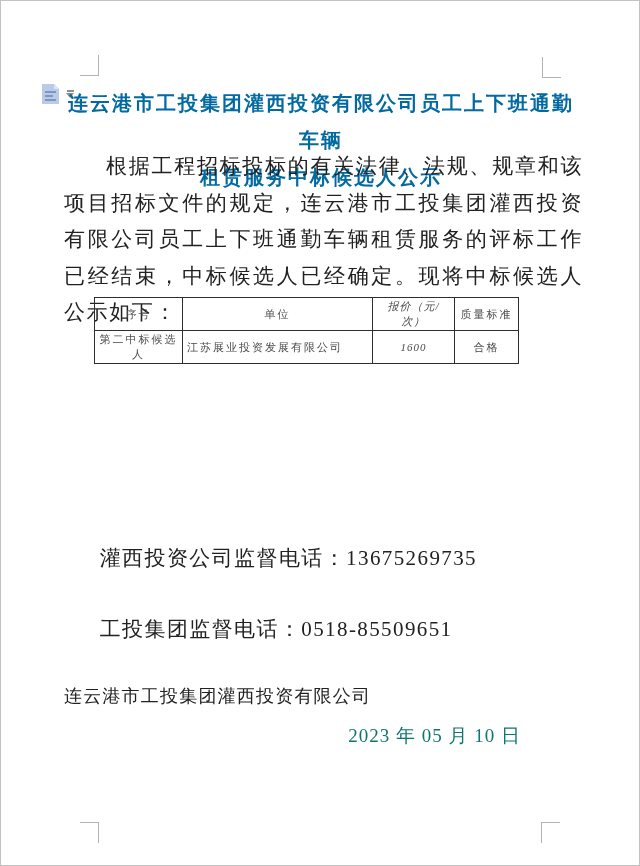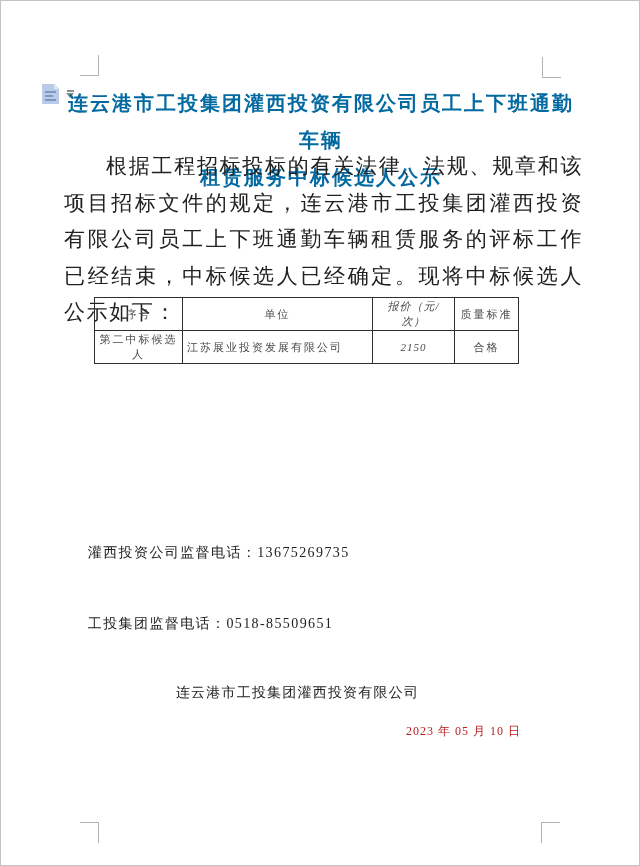--- a/index.html
+++ b/index.html
@@ -158,7 +158,7 @@
       <tr>
         <td>第二中标候选人</td>
         <td class="company">江苏展业投资发展有限公司</td>
-        <td class="price">2150</td>
+        <td class="price">1600</td>
         <td>合格</td>
       </tr>
     </tbody>

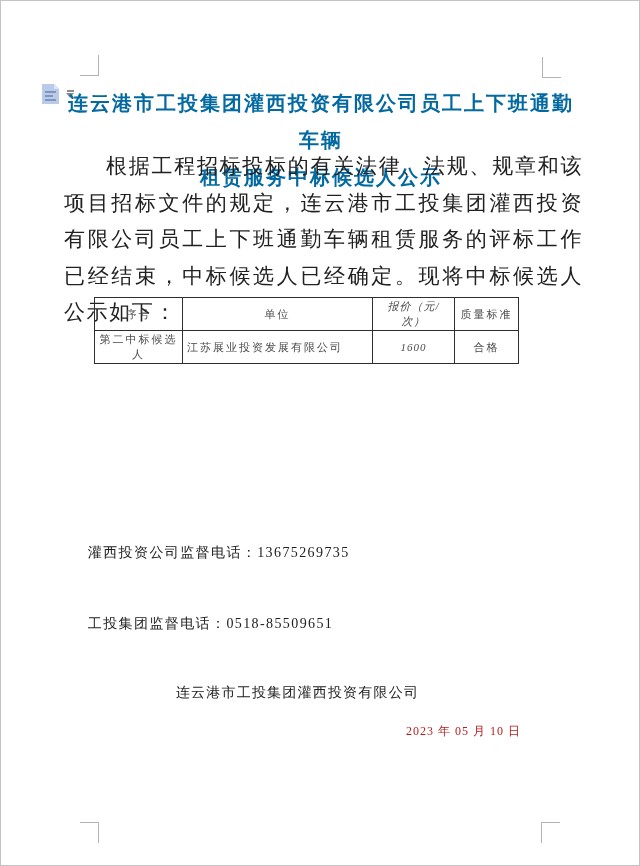--- a/index.html
+++ b/index.html
@@ -71,7 +71,7 @@
   .para2{top:412px;}
   .phone{
     position:absolute;left:63px;width:519px;
-    font-size:14px;letter-spacing:1.4px;color:#212121;
+    font-size:21px;letter-spacing:1.4px;color:#212121;
     text-indent:1.7em;
   }
   .phone1{top:543px;}

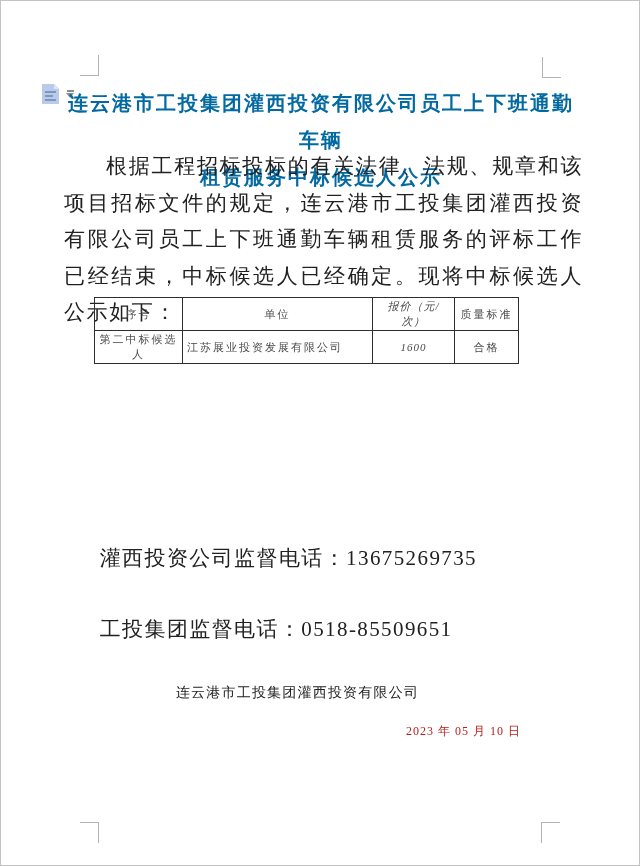--- a/index.html
+++ b/index.html
@@ -78,7 +78,7 @@
   .phone2{top:614px;}
   .signature{
     position:absolute;left:63px;top:683px;width:467px;
-    text-align:center;font-size:14px;letter-spacing:1.2px;color:#212121;
+    text-align:left;font-size:18px;letter-spacing:1.2px;color:#212121;
   }
   .docdate{
     position:absolute;left:63px;top:722px;width:457px;

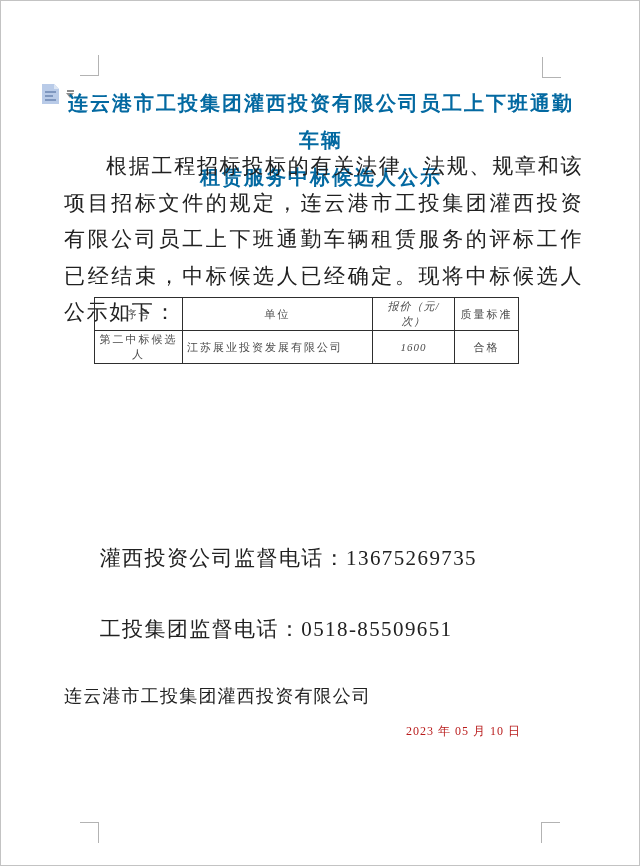--- a/index.html
+++ b/index.html
@@ -82,7 +82,7 @@
   }
   .docdate{
     position:absolute;left:63px;top:722px;width:457px;
-    text-align:right;font-size:12px;letter-spacing:1px;color:#b91c1c;
+    text-align:right;font-size:19px;letter-spacing:1px;color:#0f766e;
   }
   
   table.bids{

